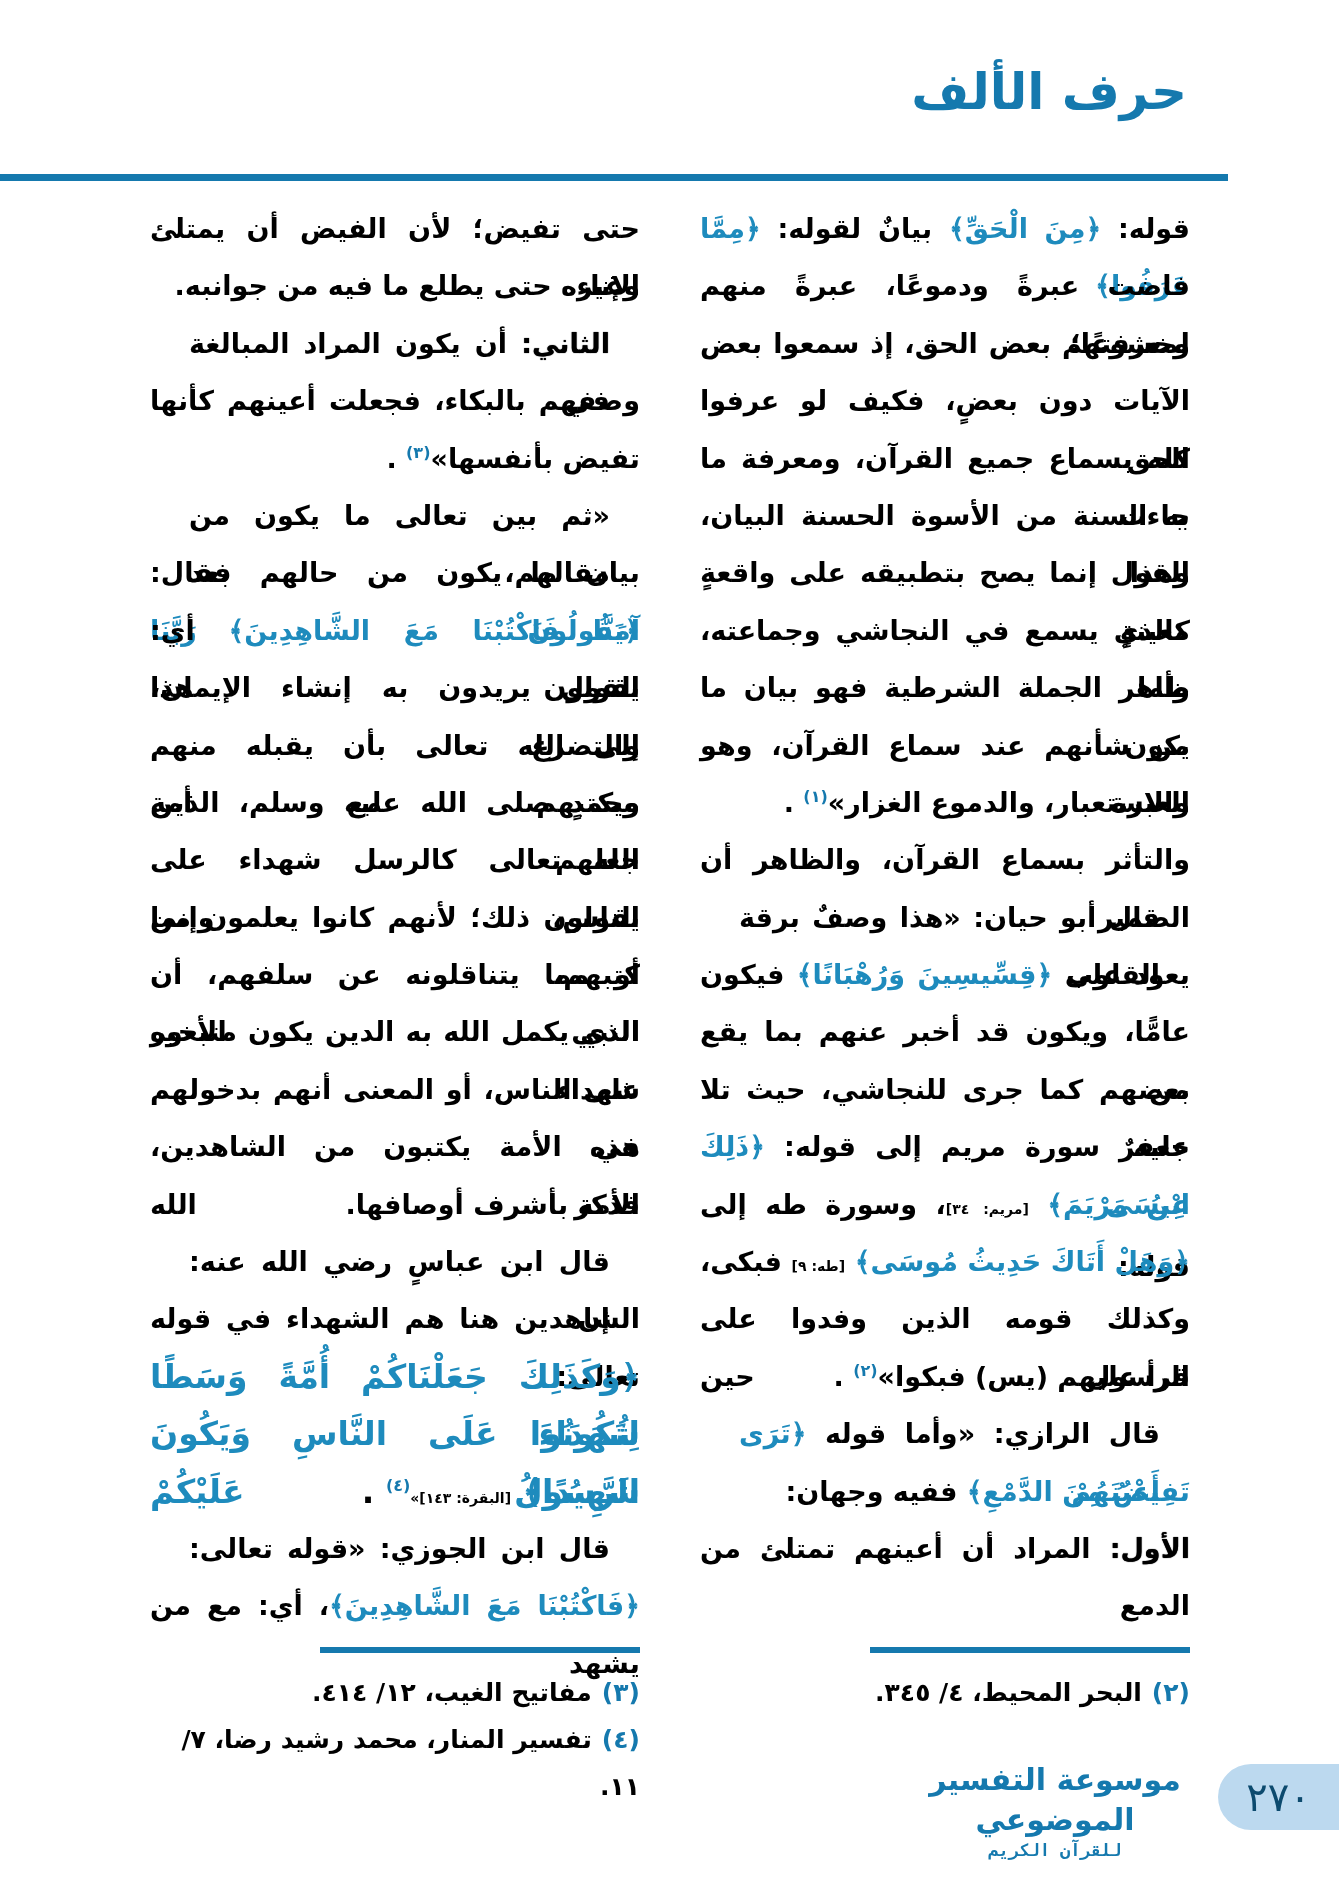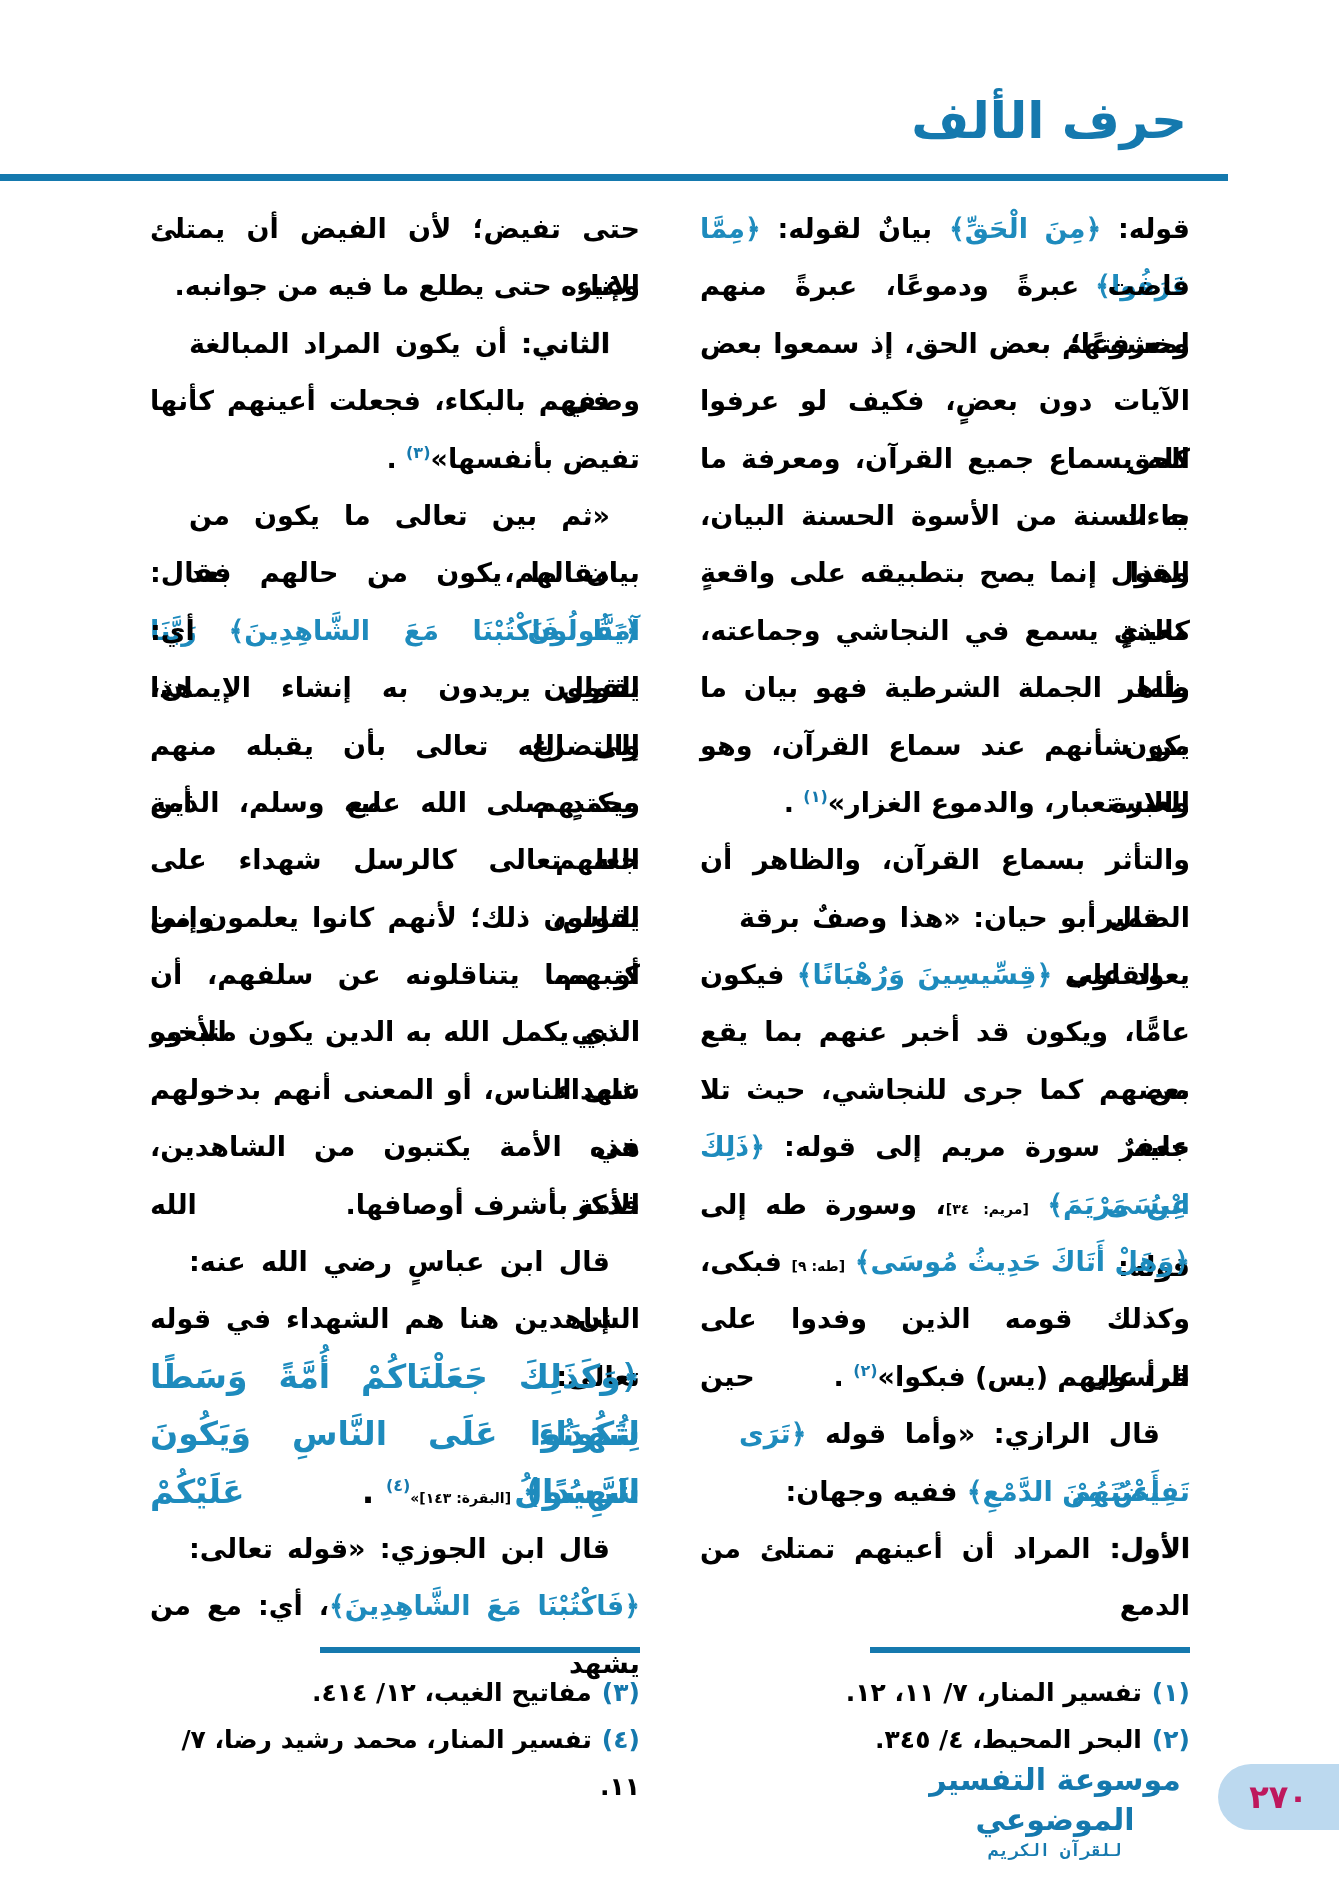--- a/index.html
+++ b/index.html
@@ -5,7 +5,7 @@
   html,body{margin:0;padding:0;background:#fff;}
   .page{position:relative;width:1339px;height:1890px;background:#ffffff;overflow:hidden;
         font-family:"DejaVu Sans",sans-serif;}
-  .chapter-title{position:absolute;top:92px;right:152px;font-size:50px;font-weight:700;
+  .chapter-title{position:absolute;top:63px;right:152px;font-size:50px;font-weight:700;
         color:var(--accent);letter-spacing:-1px;}
   .header-rule{position:absolute;top:174px;left:0;width:1228px;height:7px;background:var(--accent);}
   .columns{position:absolute;top:200px;right:149px;width:1040px;display:flex;gap:60px;}

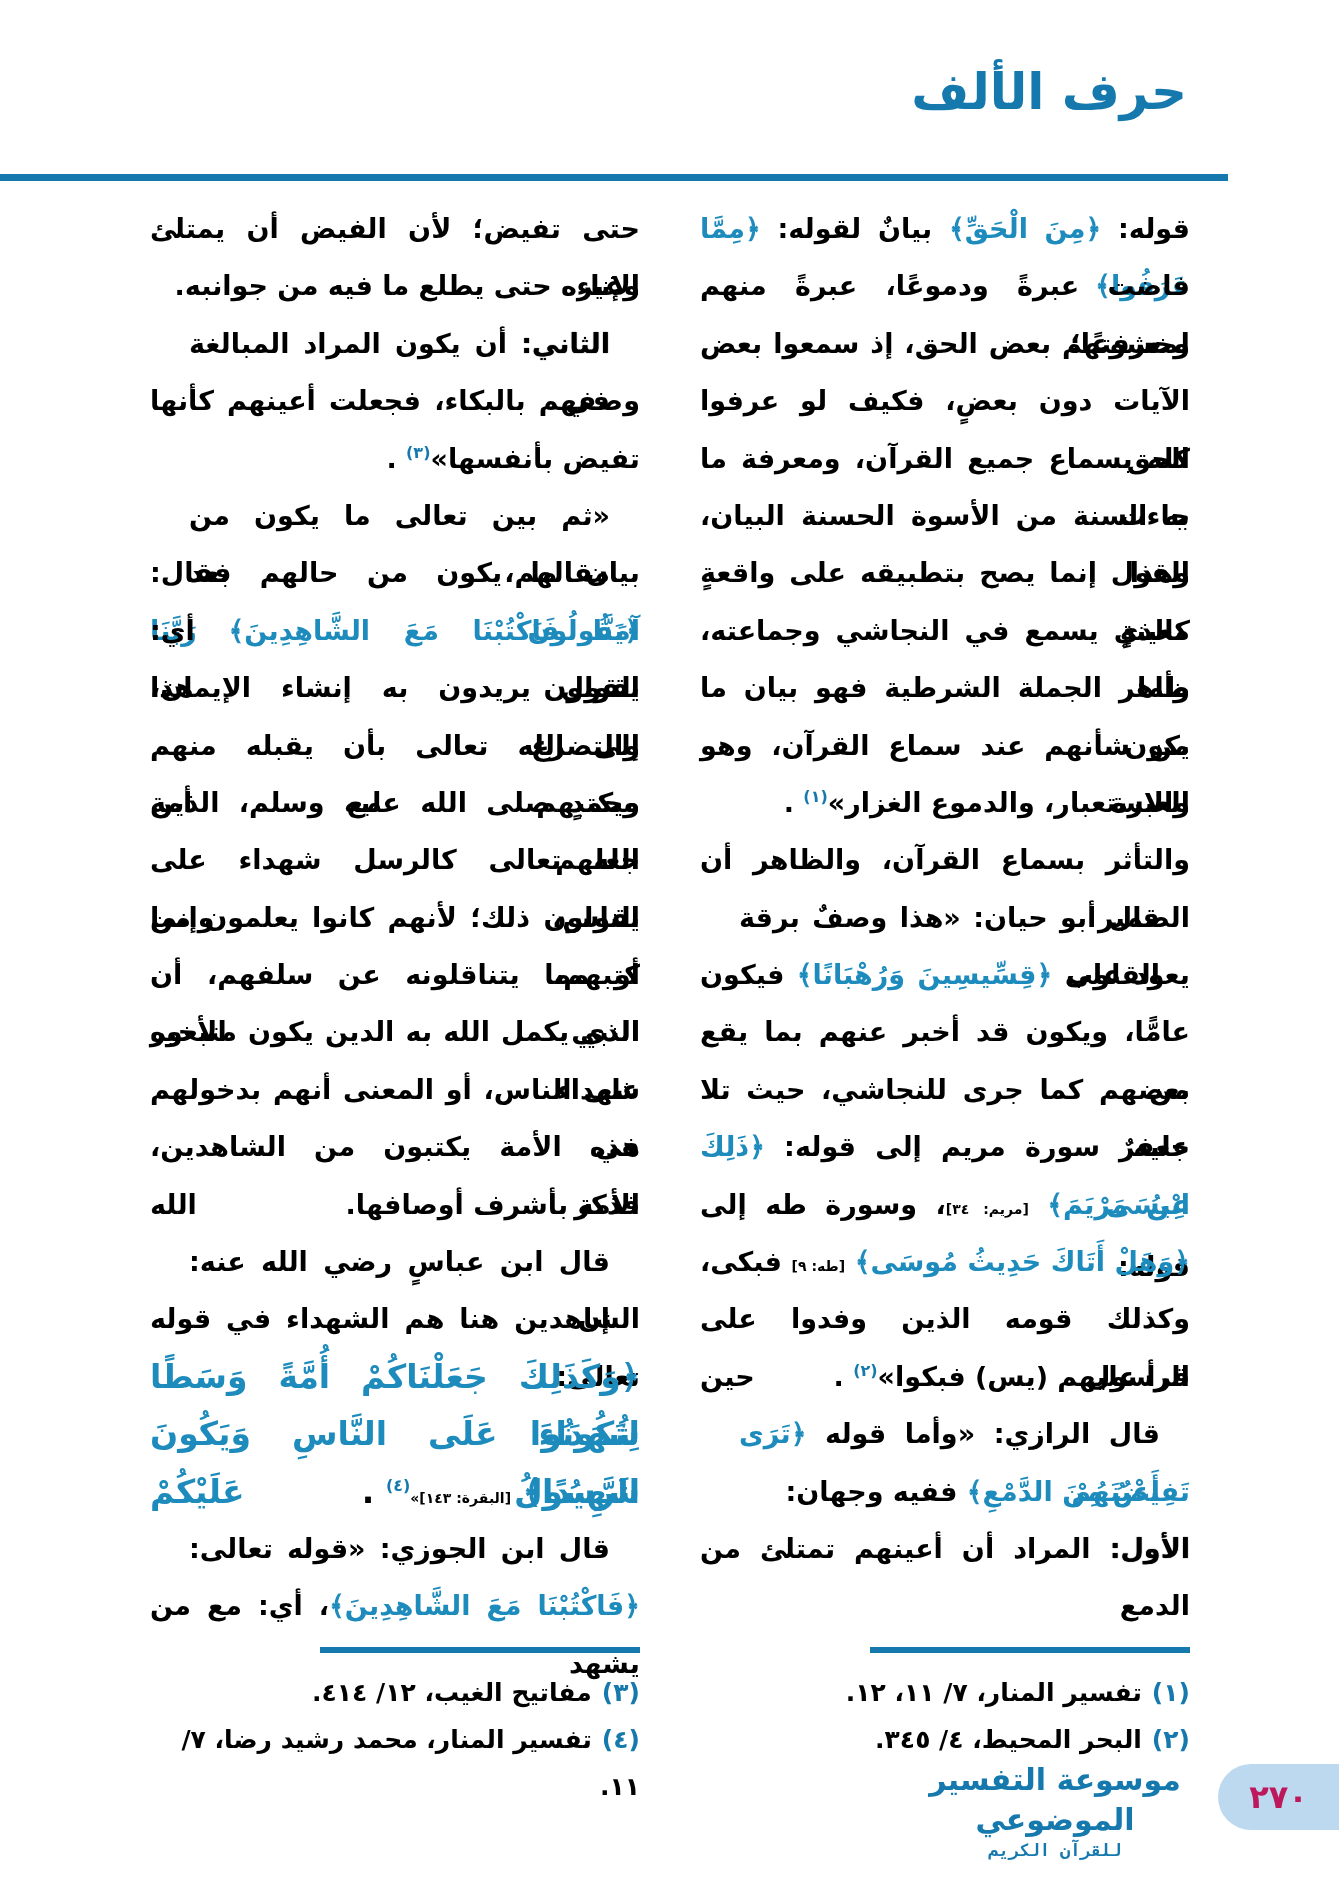--- a/index.html
+++ b/index.html
@@ -99,7 +99,6 @@
   <div class="footnotes">
     <div class="fblock" id="fn-right">
       <div class="frule"></div>
-    <div class="fline"><span class="fnum">(١)</span><span>تفسير المنار، ٧/ ١١، ١٢.</span></div>
         <div class="fline"><span class="fnum">(٢)</span><span>البحر المحيط، ٤/ ٣٤٥.</span></div>
       </div>
     <div class="fblock" id="fn-left">

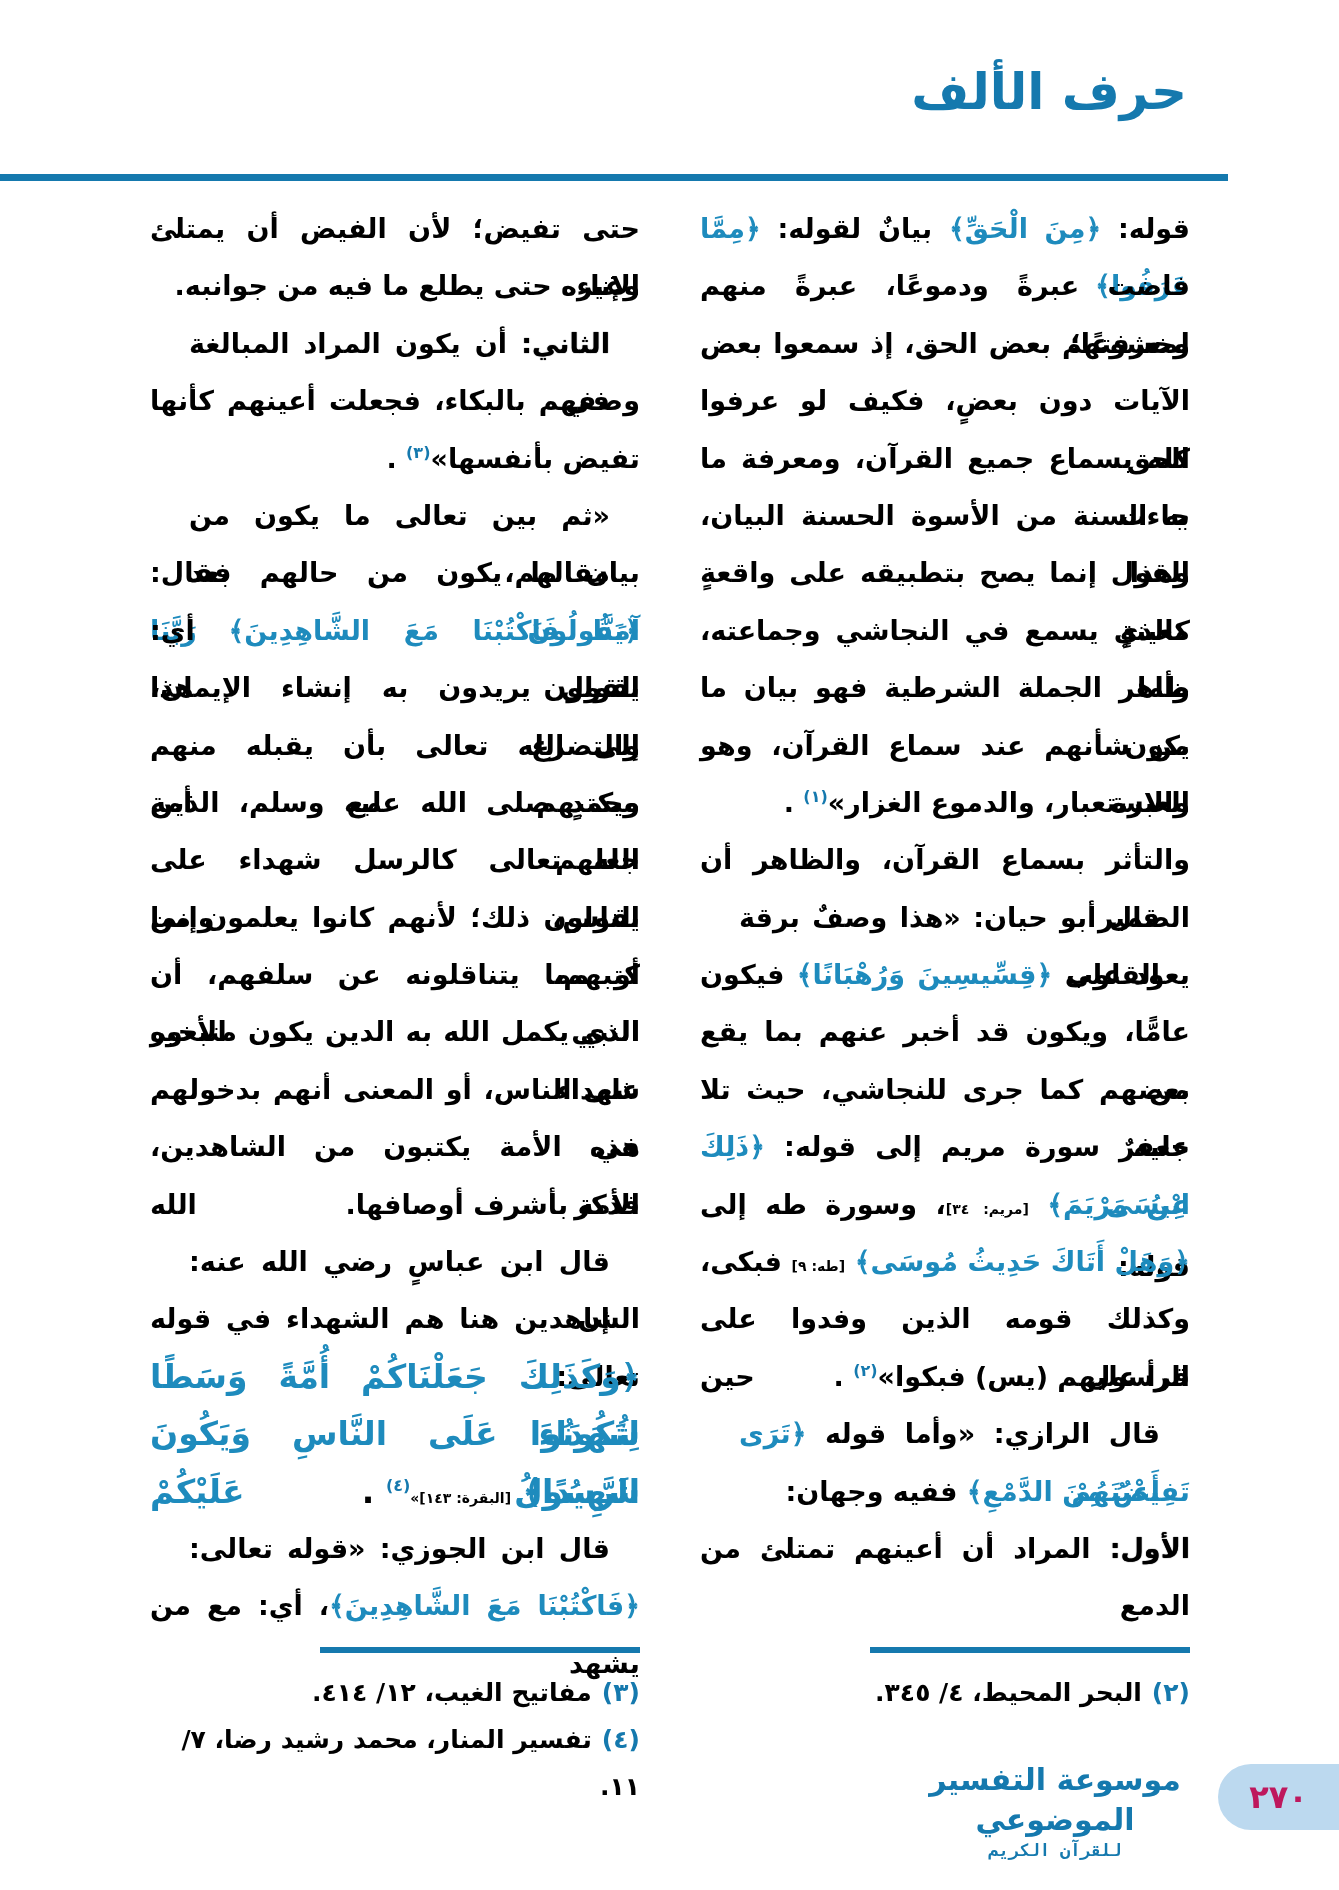--- a/index.html
+++ b/index.html
@@ -31,7 +31,7 @@
   .page-number-badge{position:absolute;top:1764px;right:0;width:121px;height:66px;
         background:var(--badge);border-radius:33px 0 0 33px;display:flex;
         align-items:center;justify-content:center;}
-  .page-number{color:#be185d;font-size:32px;font-weight:700;}
+  .page-number{color:#0c4a6e;font-size:40px;font-weight:400;}
 </style>
 </head>
 <body>

